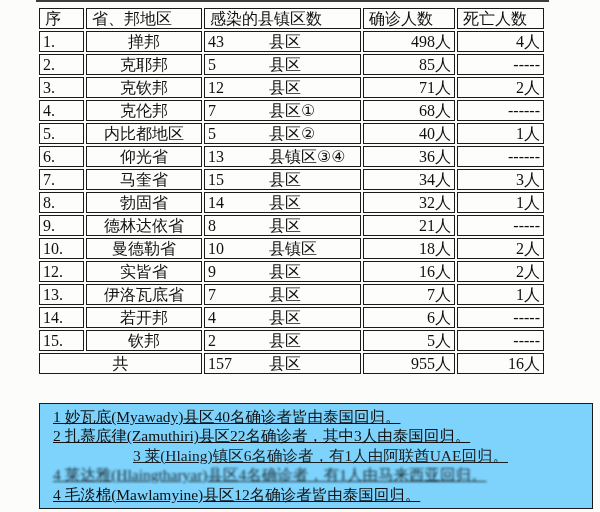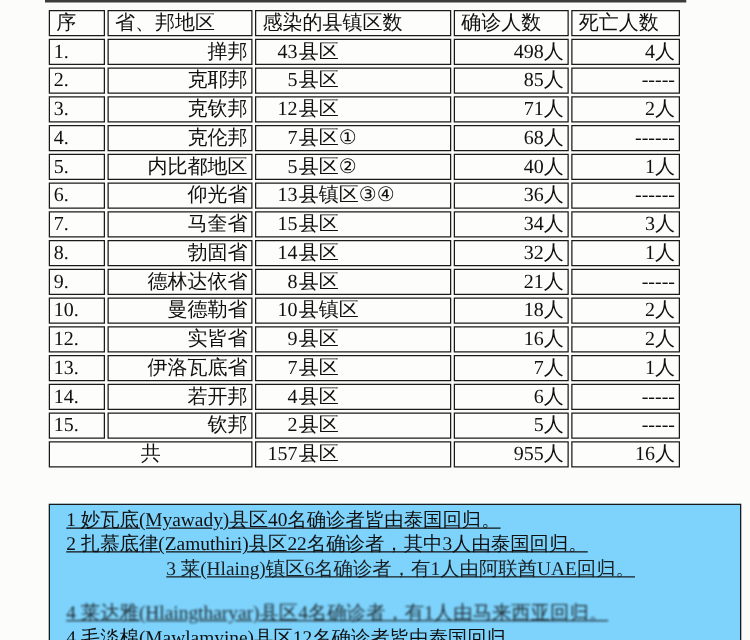--- a/index.html
+++ b/index.html
@@ -30,7 +30,7 @@
   }
   table.main th { text-align: left; padding-left: 5px; }
   td.no { text-align: left; padding-left: 7px; font-size: 15px; }
-  td.region { text-align: right; padding-left: 5px; margin-top: 24px; }
+  td.region { text-align: center; padding-left: 5px; margin-top: 24px; }
   td.areas { text-align: left; padding-left: 2px; }
   td.areas .n { display: inline-block; width: 30px; text-align: right; }
   td.areas .u { padding-left: 1px; }

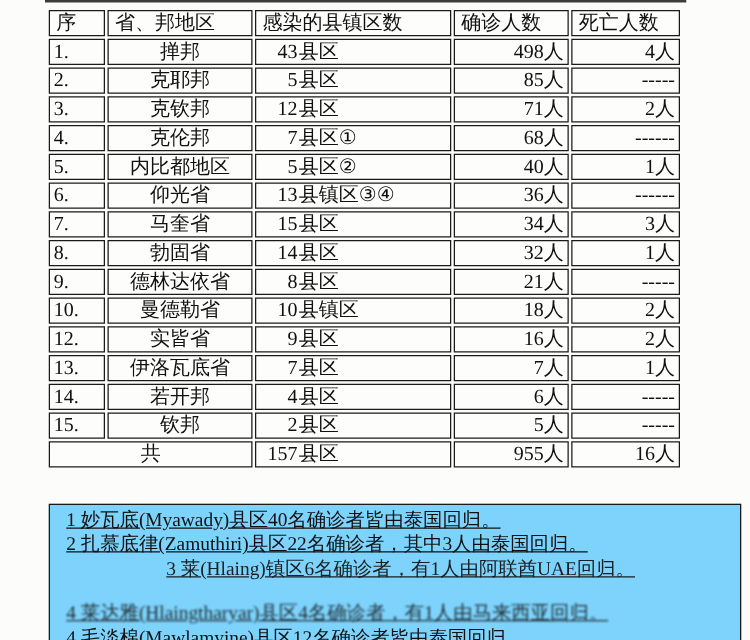--- a/index.html
+++ b/index.html
@@ -32,7 +32,7 @@
   td.no { text-align: left; padding-left: 7px; font-size: 15px; }
   td.region { text-align: center; padding-left: 5px; margin-top: 24px; }
   td.areas { text-align: left; padding-left: 2px; }
-  td.areas .n { display: inline-block; width: 30px; text-align: right; }
+  td.areas .n { display: inline-block; width: 30px; }
   td.areas .u { padding-left: 1px; }
   td.center { text-align: right; }
   td.total-label { text-align: center; }

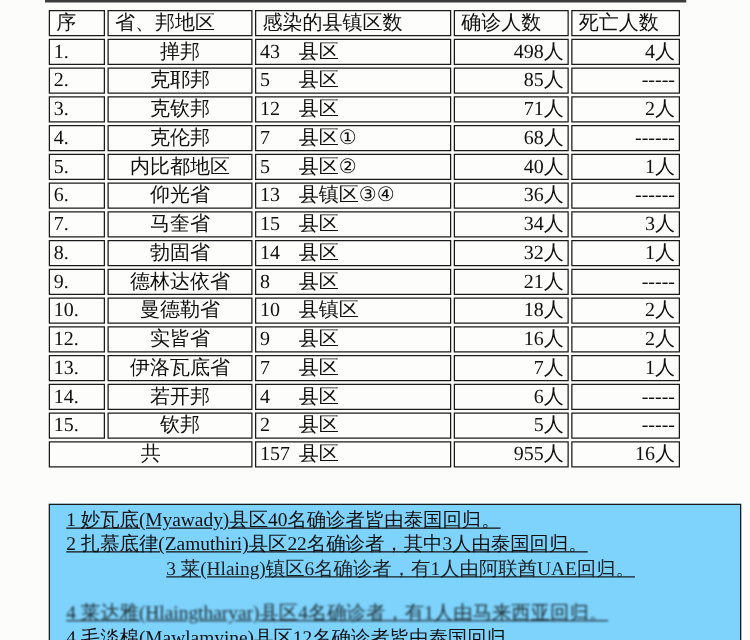--- a/index.html
+++ b/index.html
@@ -33,7 +33,7 @@
   td.region { text-align: center; padding-left: 5px; margin-top: 24px; }
   td.areas { text-align: left; padding-left: 2px; }
   td.areas .n { display: inline-block; width: 30px; }
-  td.areas .u { padding-left: 1px; }
+  td.areas .u { padding-left: 1px; margin-left: 30px; }
   td.center { text-align: right; }
   td.total-label { text-align: center; }
 

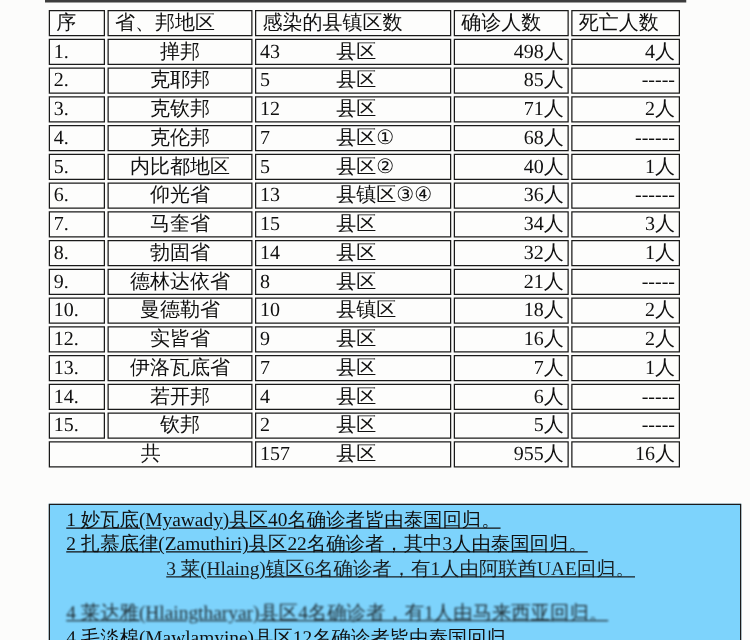--- a/index.html
+++ b/index.html
@@ -50,7 +50,7 @@
   }
   .note-line { white-space: nowrap; }
   .smudge-a { filter: blur(0.35px); opacity: .92; text-align: center; }
-  .smudge-b { filter: blur(0.8px); opacity: .85; margin-top: 16px; }
+  .smudge-b { filter: blur(0.8px); opacity: .85; }
 </style>
 </head>
 <body>

